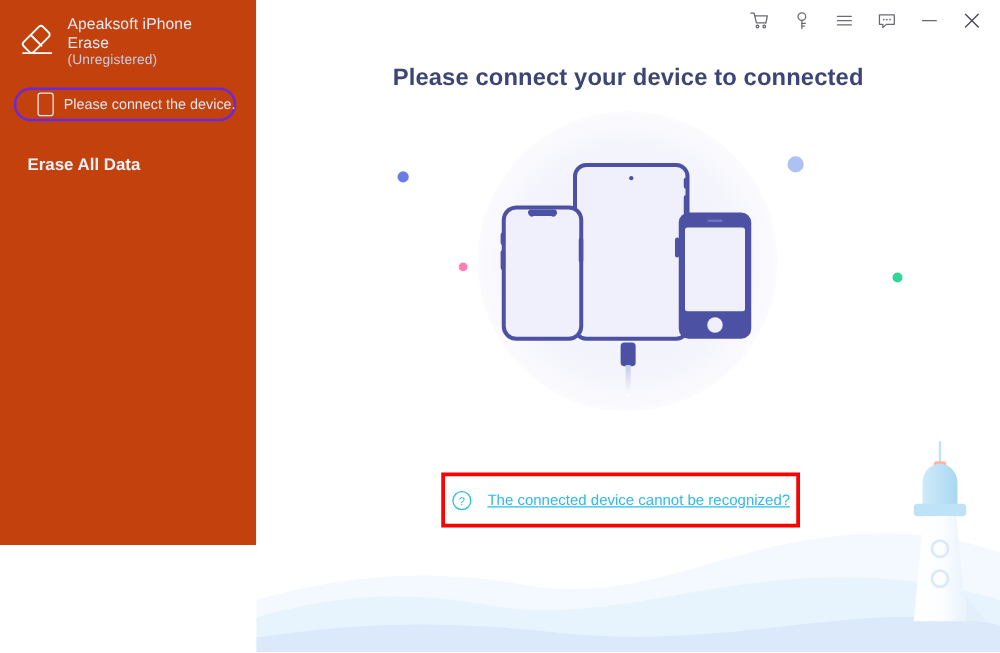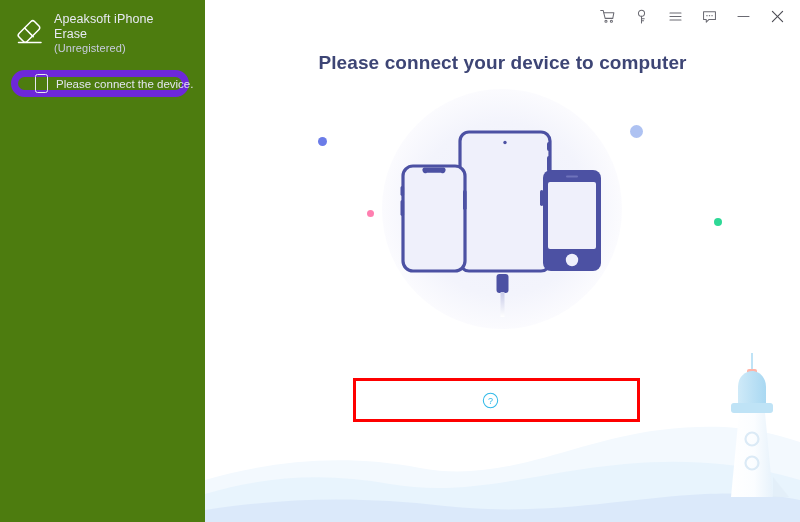--- a/index.html
+++ b/index.html
@@ -12,8 +12,8 @@
 
   
   .sidebar{
-    position:absolute;left:0;top:0;width:205px;height:522px;
-    background:#4d7c0f;
+    position:absolute;left:0;top:0;width:205px;height:436px;
+    background:#c2410c;
     box-sizing:border-box;
     padding-left:11px;
   }

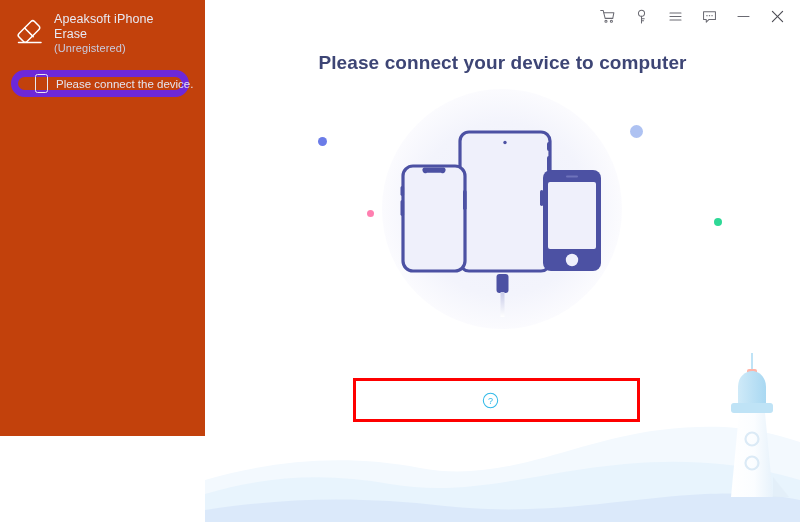--- a/index.html
+++ b/index.html
@@ -212,7 +212,7 @@
       </div>
     </div>
 
-    <div class="headline">Please connect your device to computer</div>
+    <div class="headline">Please connect your device to connected</div>
 
     <div class="illus">
       <svg viewBox="0 0 595 270" width="595" height="270">

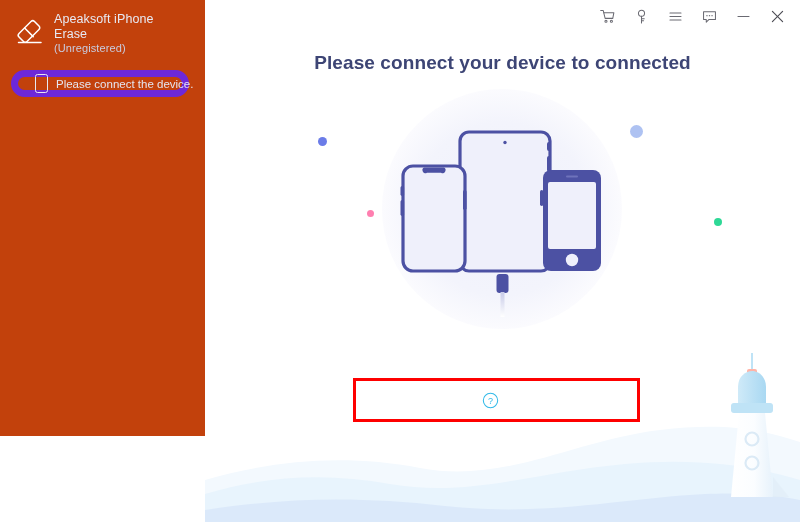--- a/index.html
+++ b/index.html
@@ -30,7 +30,7 @@
 
   .connect-btn{
     position:absolute;left:11px;top:70px;width:178px;height:27px;
-    border:7px solid #6d28d9;border-radius:14px;
+    border:2px solid #6d28d9;border-radius:14px;
     display:flex;align-items:center;box-sizing:border-box;
     background:transparent;padding-left:9px;
   }

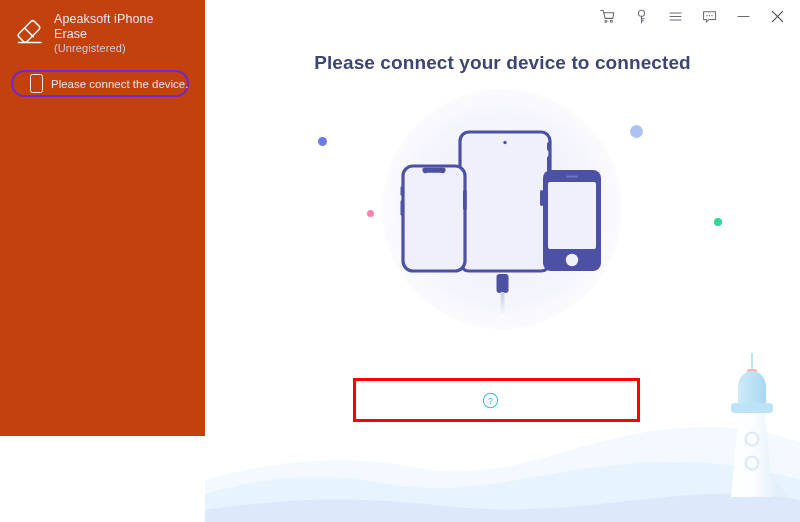--- a/index.html
+++ b/index.html
@@ -112,6 +112,9 @@
     </div>
 
     <div class="nav">
+      <div class="nav-item">
+        <span>Erase All Data</span>
+      </div>
     </div>
   </div>
 

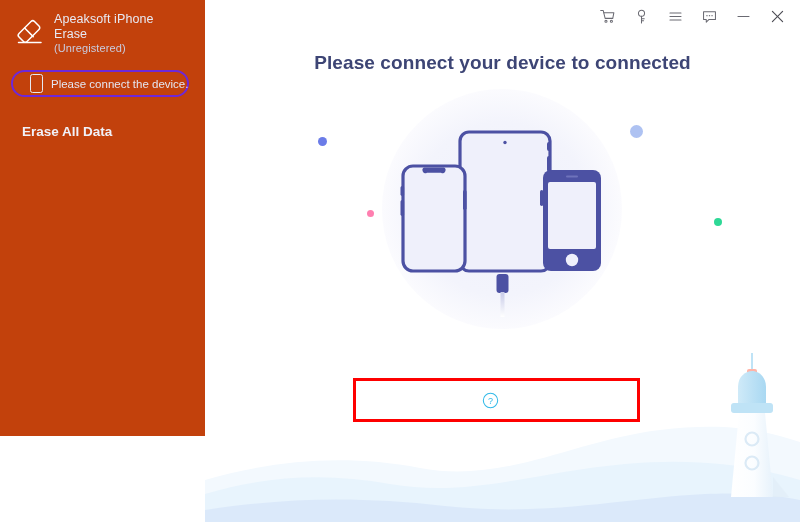--- a/index.html
+++ b/index.html
@@ -280,6 +280,7 @@
           <text x="9" y="12.6" text-anchor="middle" font-family="'Liberation Sans', sans-serif" font-size="9.5" fill="#30b9e8">?</text>
         </svg>
       </span>
+      <span class="helplink">The connected device cannot be recognized?</span>
     </div>
 
   </div>

